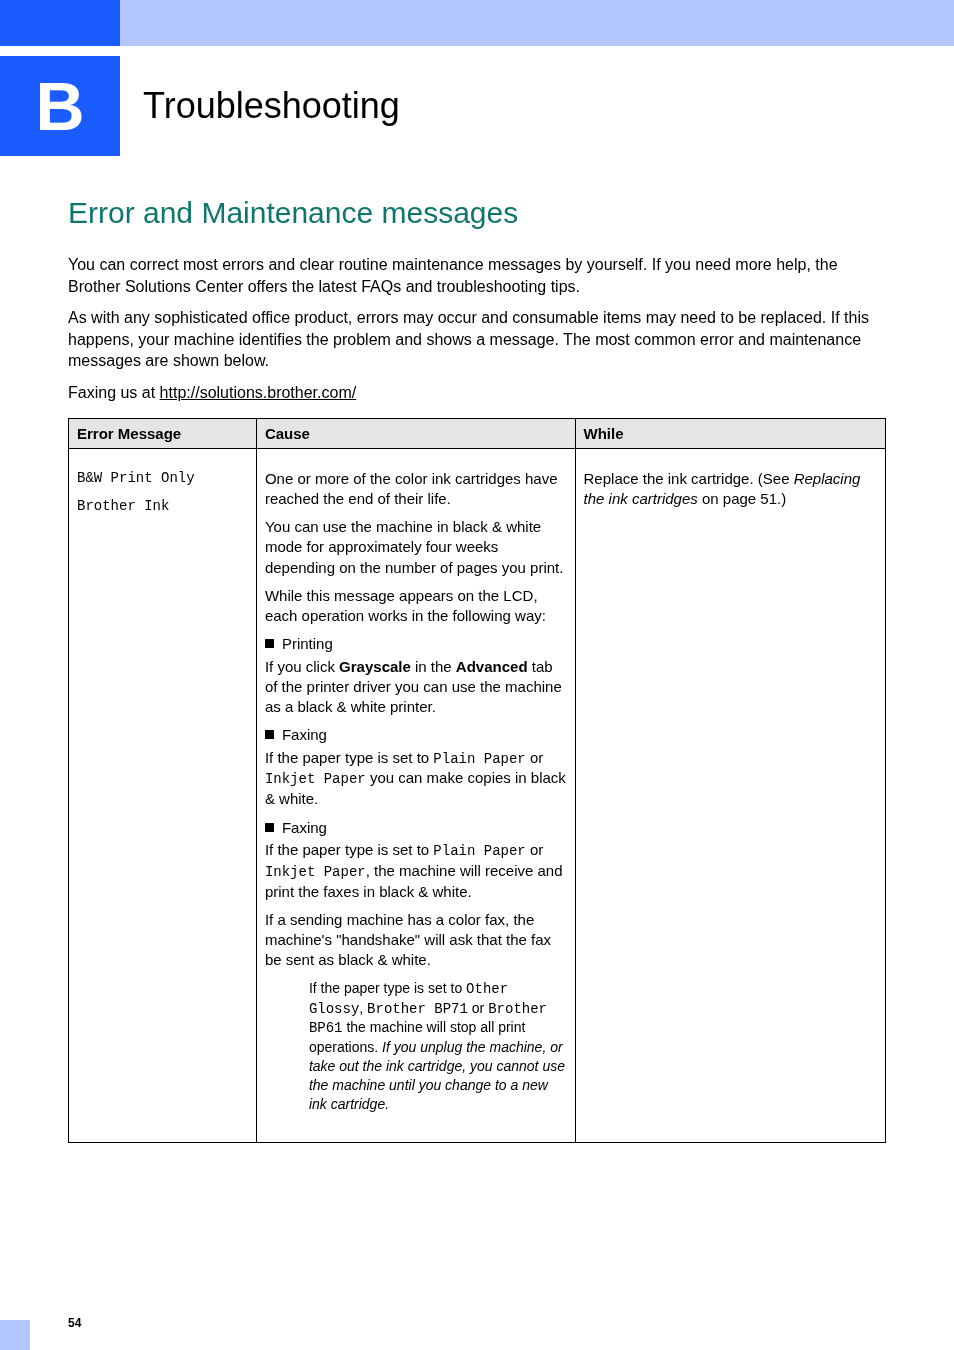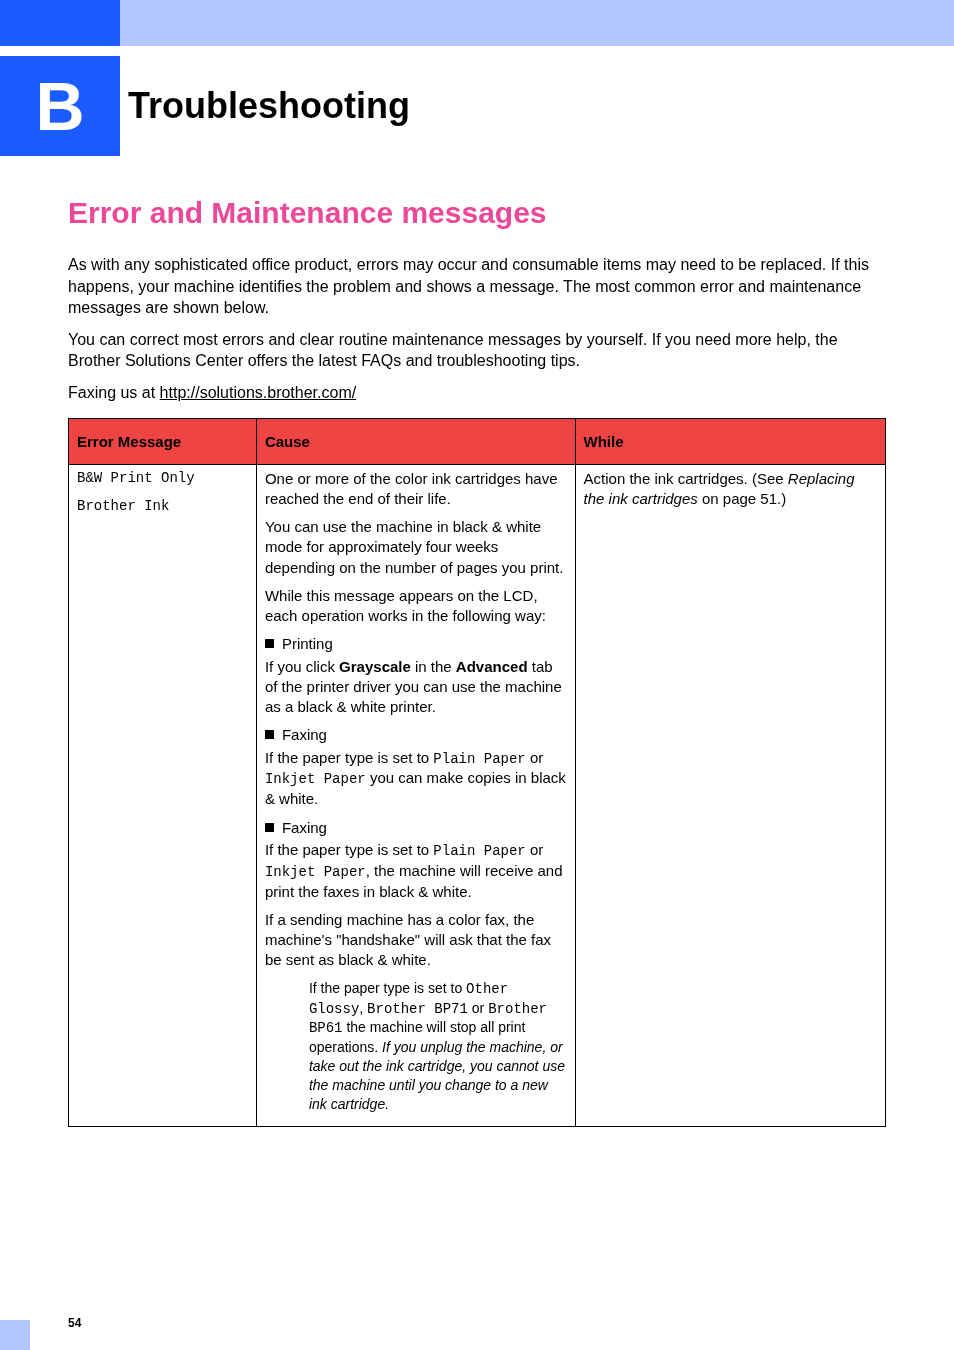--- a/index.html
+++ b/index.html
@@ -48,8 +48,8 @@
     }
     .chapter-title {
       font-size: 36px;
-      font-weight: bold;
-      margin-left: 8px;
+      font-weight: normal;
+      margin-left: 23px;
       color: #000;
     }
     .content {

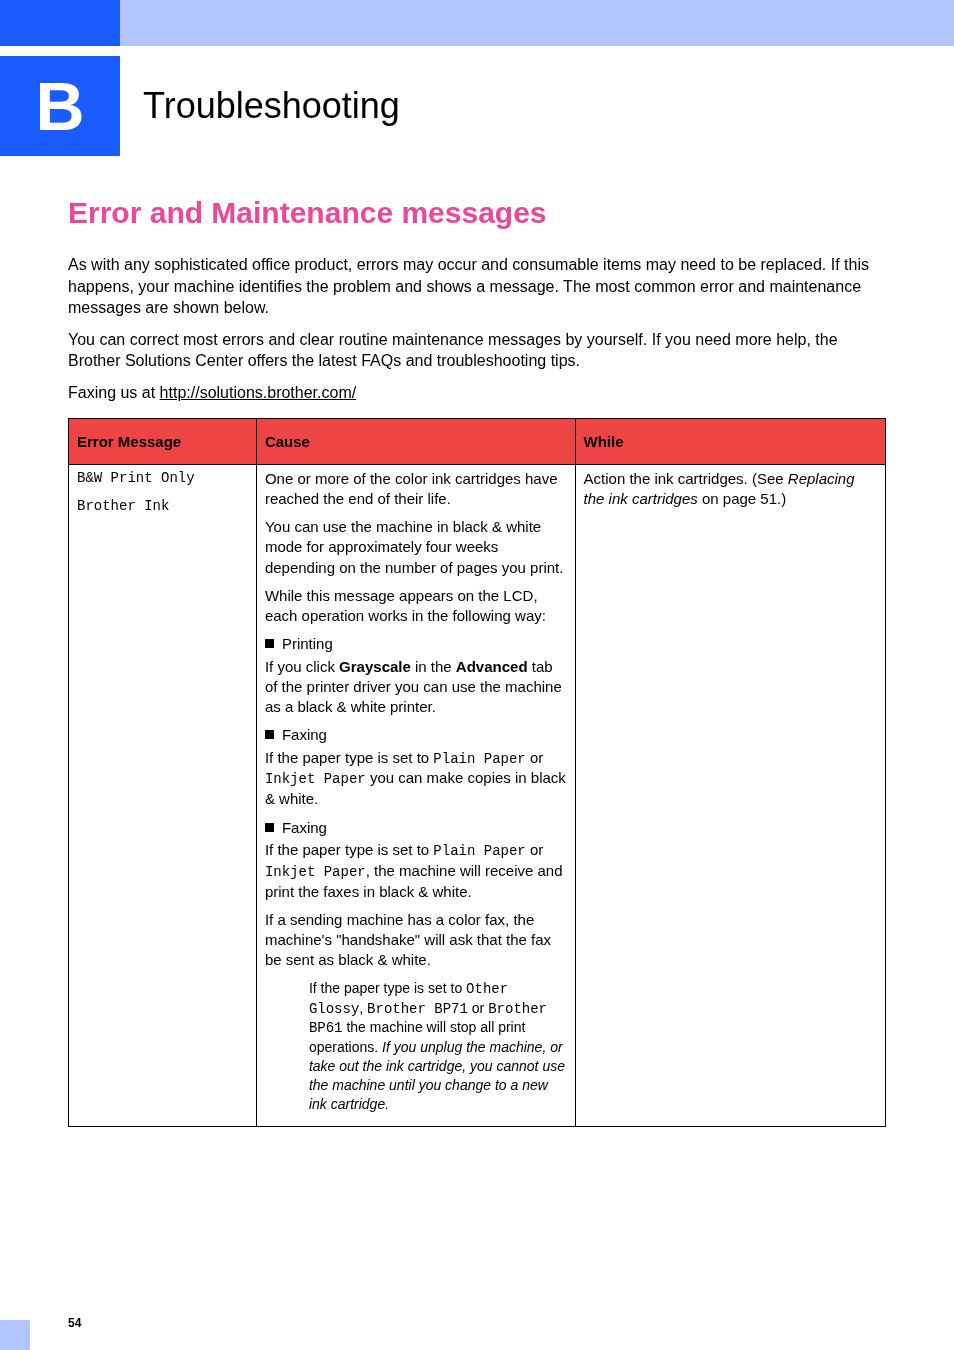--- a/index.html
+++ b/index.html
@@ -57,9 +57,9 @@
     }
     .section-title {
       font-size: 30px;
-      font-weight: bold;
+      font-weight: normal;
       margin-bottom: 24px;
-      color: #ec4899;
+      color: #0f766e;
     }
     .intro-text {
       font-size: 16px;

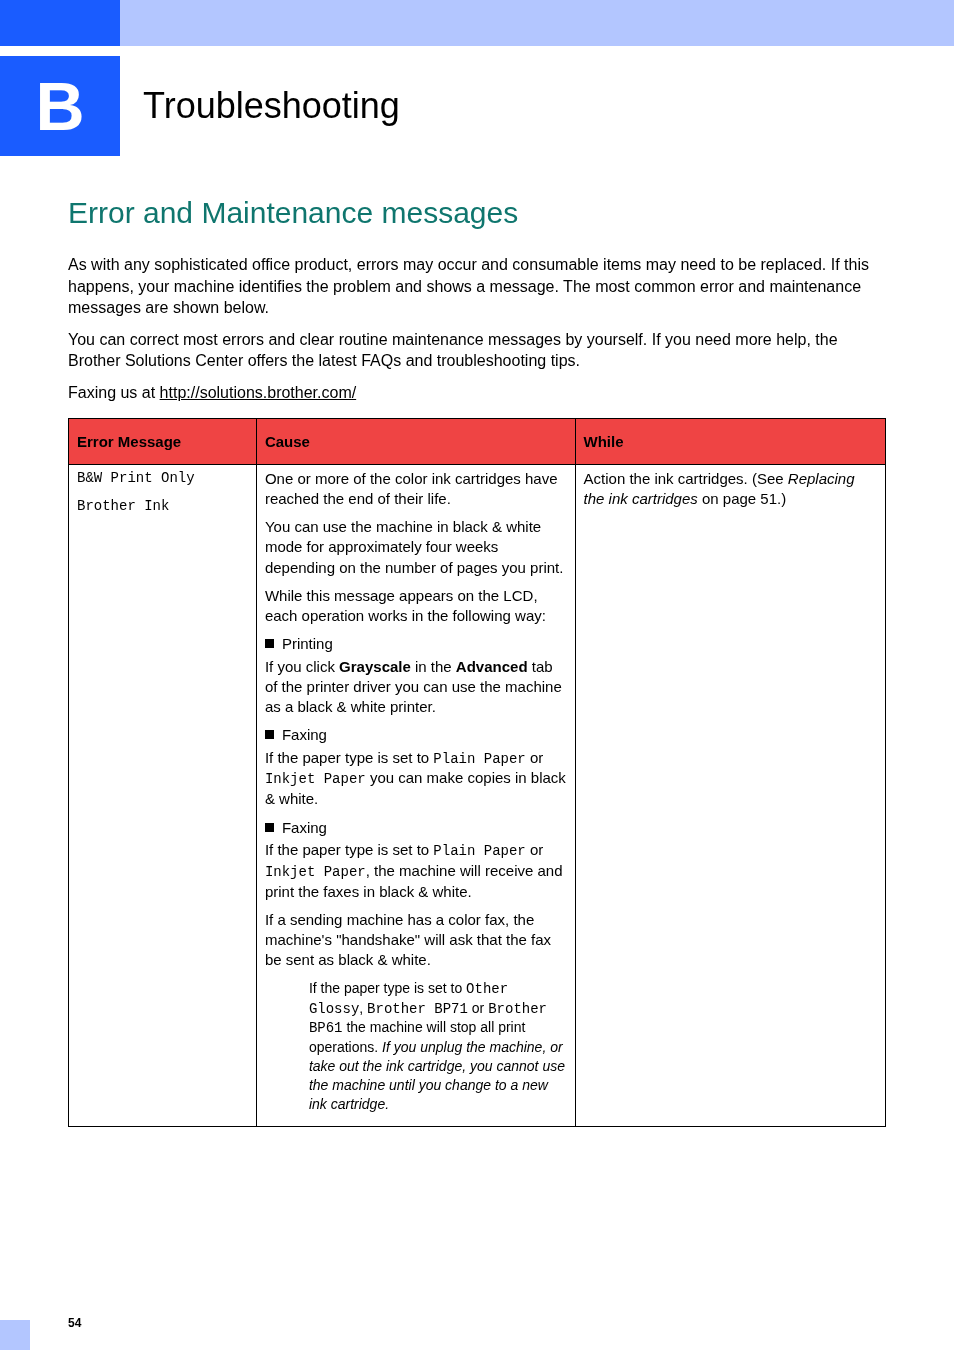--- a/index.html
+++ b/index.html
@@ -137,8 +137,8 @@
 <div class="content">
   <h2 class="section-title">Error and Maintenance messages</h2>
 
+  <p class="intro-text">You can correct most errors and clear routine maintenance messages by yourself. If you need more help, the Brother Solutions Center offers the latest FAQs and troubleshooting tips.</p>
   <p class="intro-text">As with any sophisticated office product, errors may occur and consumable items may need to be replaced. If this happens, your machine identifies the problem and shows a message. The most common error and maintenance messages are shown below.</p>
-  <p class="intro-text">You can correct most errors and clear routine maintenance messages by yourself. If you need more help, the Brother Solutions Center offers the latest FAQs and troubleshooting tips.</p>
   <p class="intro-text">
     <span>Faxing us at </span><span class="link">http://solutions.brother.com/</span>
   </p>

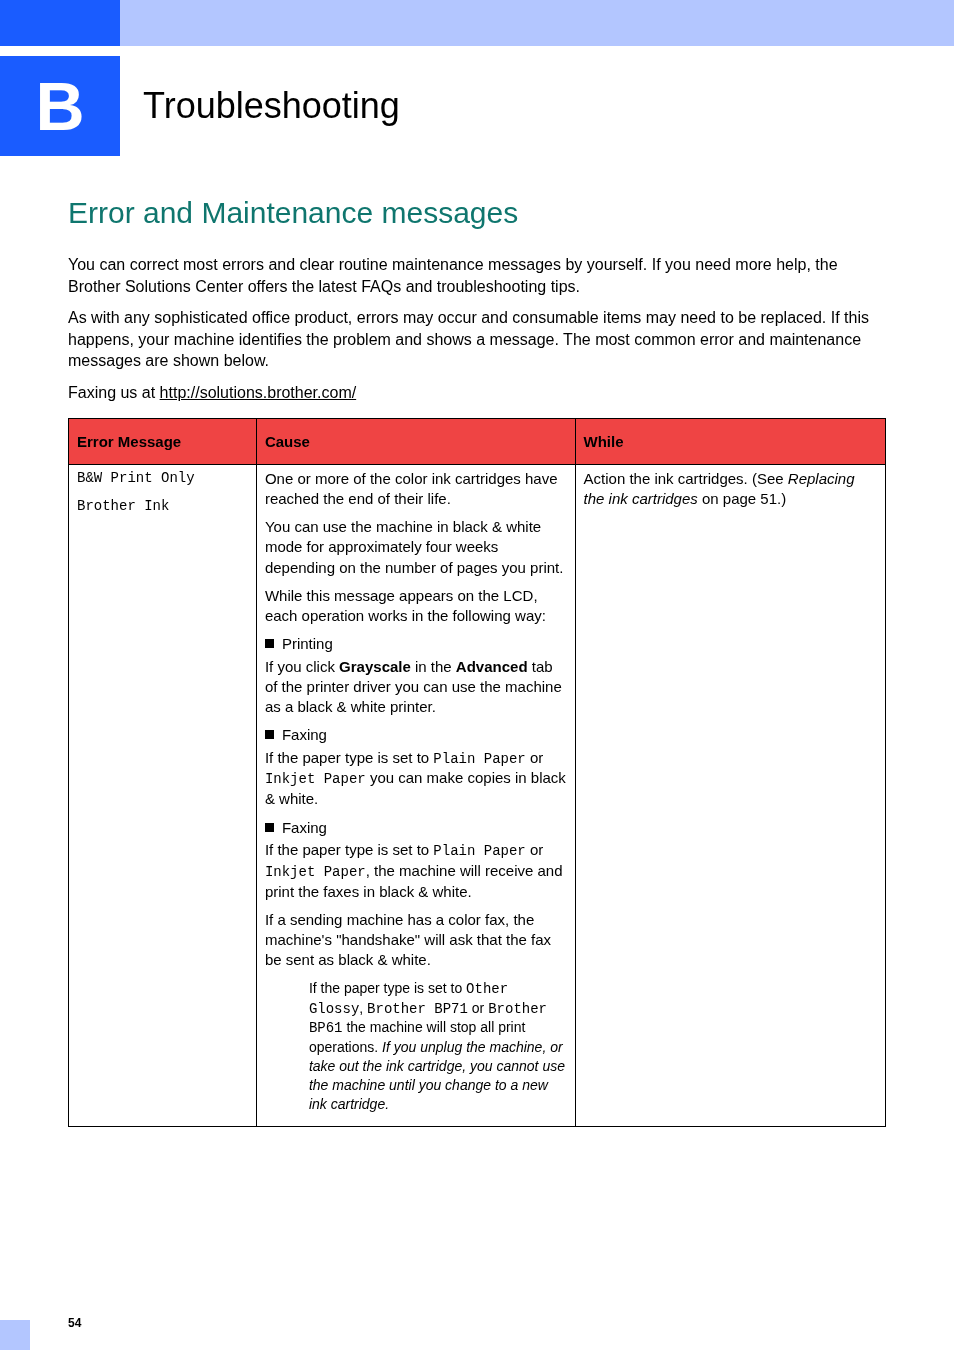--- a/index.html
+++ b/index.html
@@ -77,9 +77,9 @@
       font-size: 15px;
     }
     .error-table th {
-      background: #ef4444;
+      background: #e5e5e5;
       text-align: left;
-      padding: 14px 8px;
+      padding: 6px 8px;
       border: 1px solid #000;
       font-weight: bold;
     }

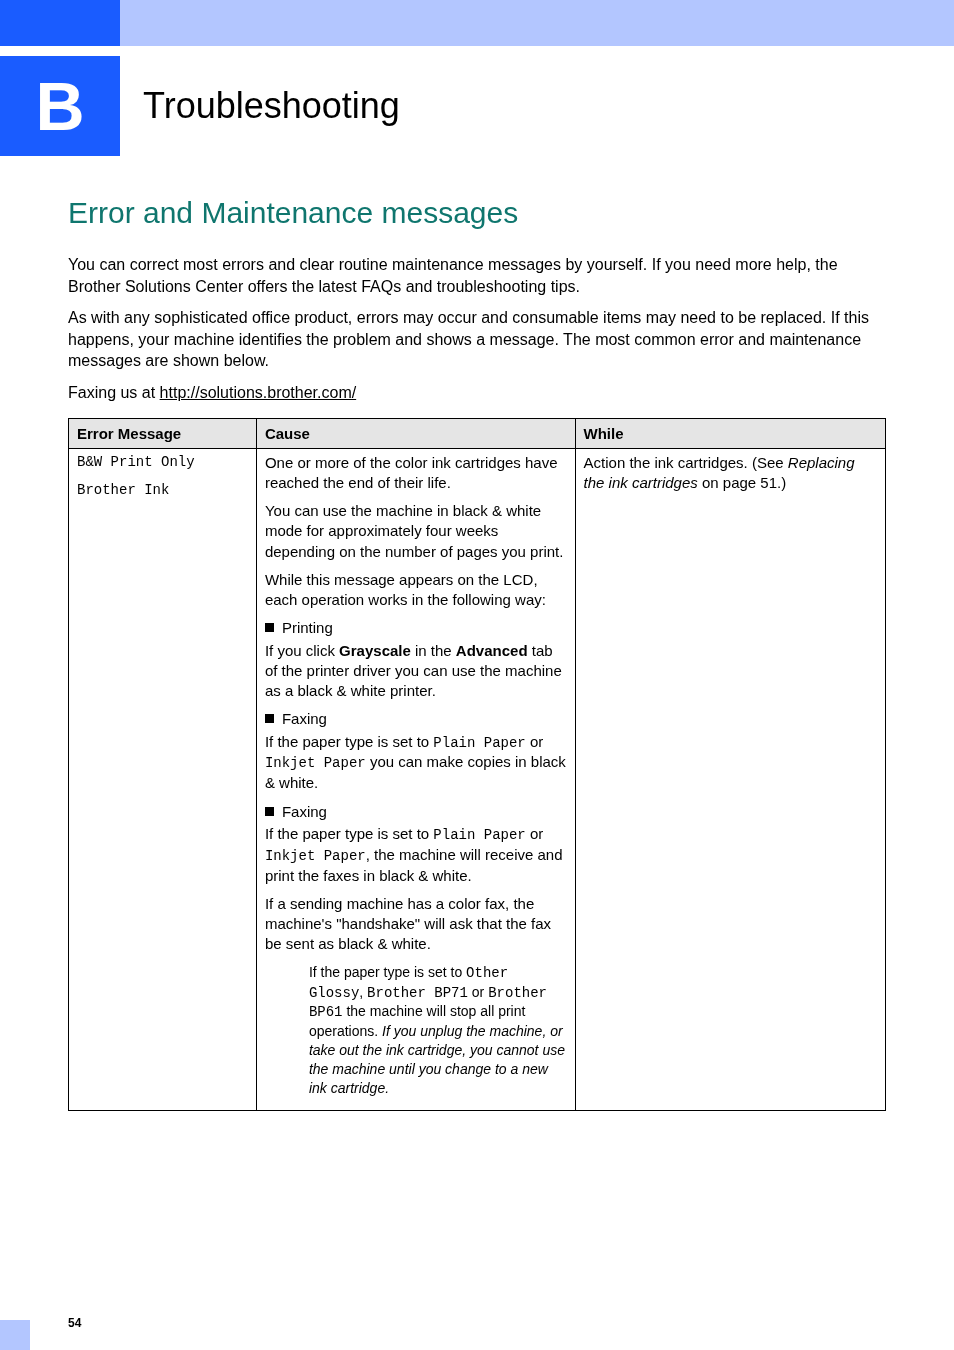--- a/index.html
+++ b/index.html
@@ -85,7 +85,7 @@
     }
     .error-table td {
       border: 1px solid #000;
-      padding: 4px 8px;
+      padding: 20px 8px;
       vertical-align: top;
       line-height: 1.35;
     }

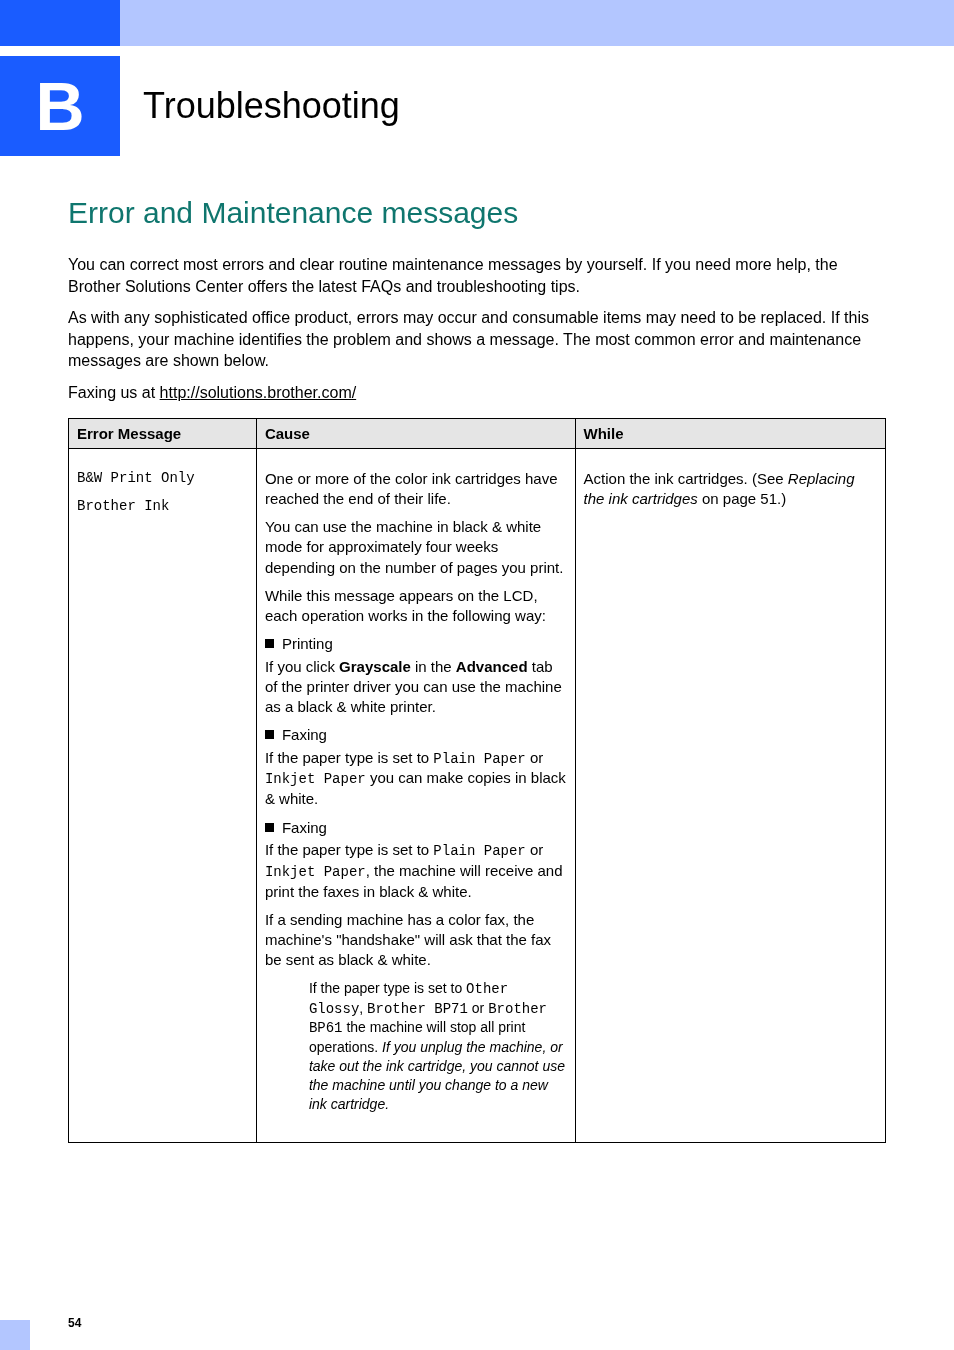--- a/index.html
+++ b/index.html
@@ -192,7 +192,7 @@
           </p>
         </td>
         <td>
-          <span>Action the ink cartridges. (See </span><span class="italic">Replacing the ink cartridges</span><span> on page 51.)</span>
+          <span>Replace the ink cartridge. (See </span><span class="italic">Replacing the ink cartridges</span><span> on page 51.)</span>
         </td>
       </tr>
     </tbody>

